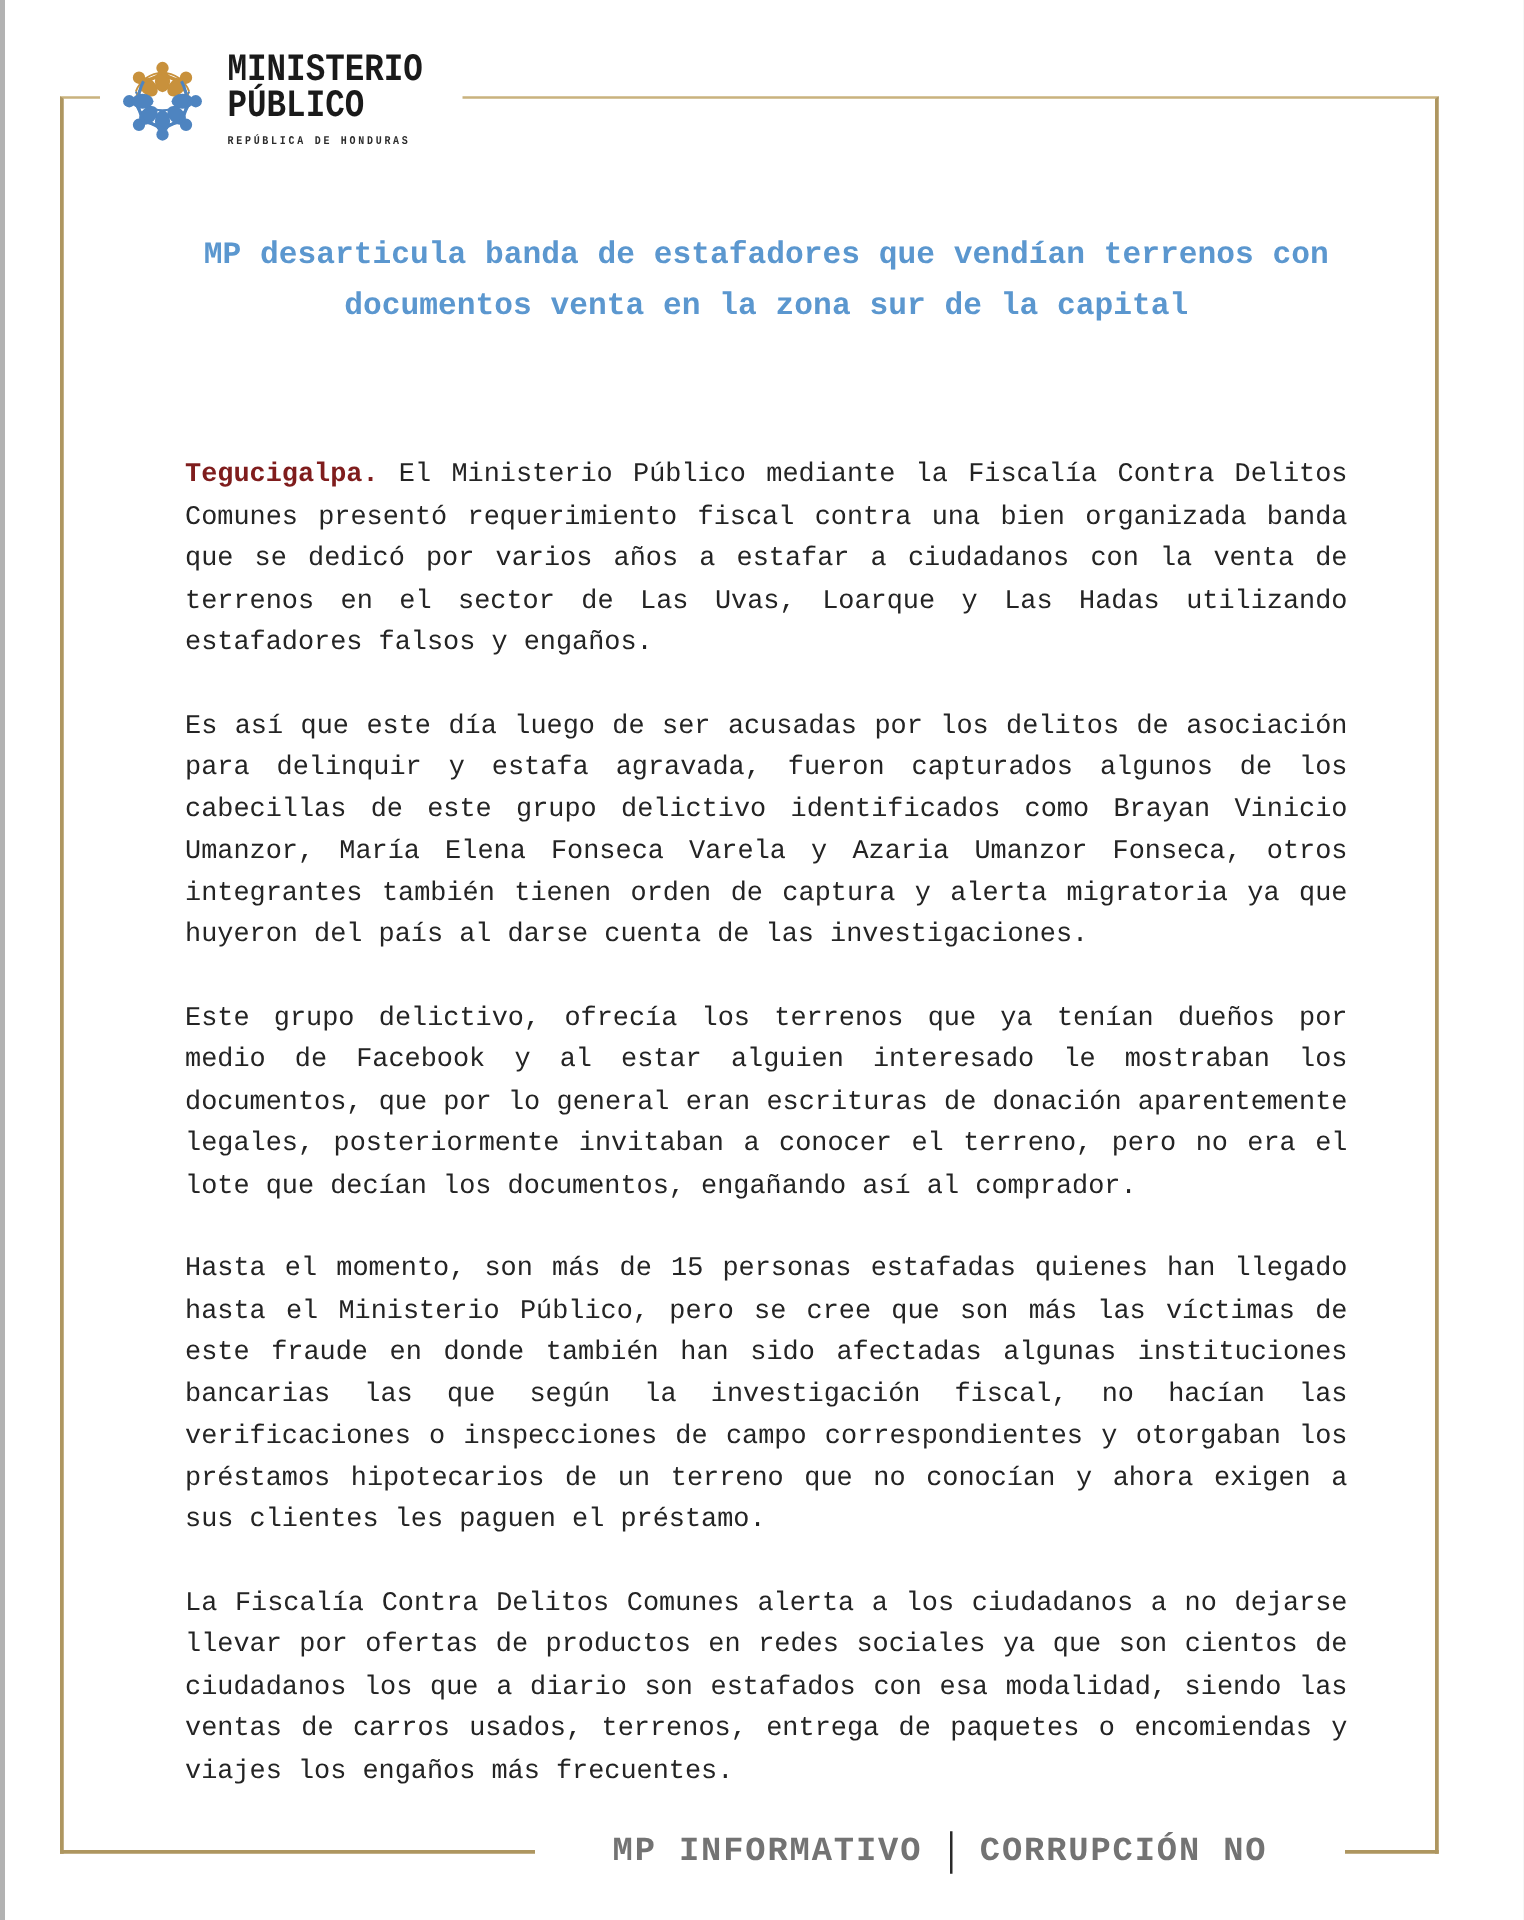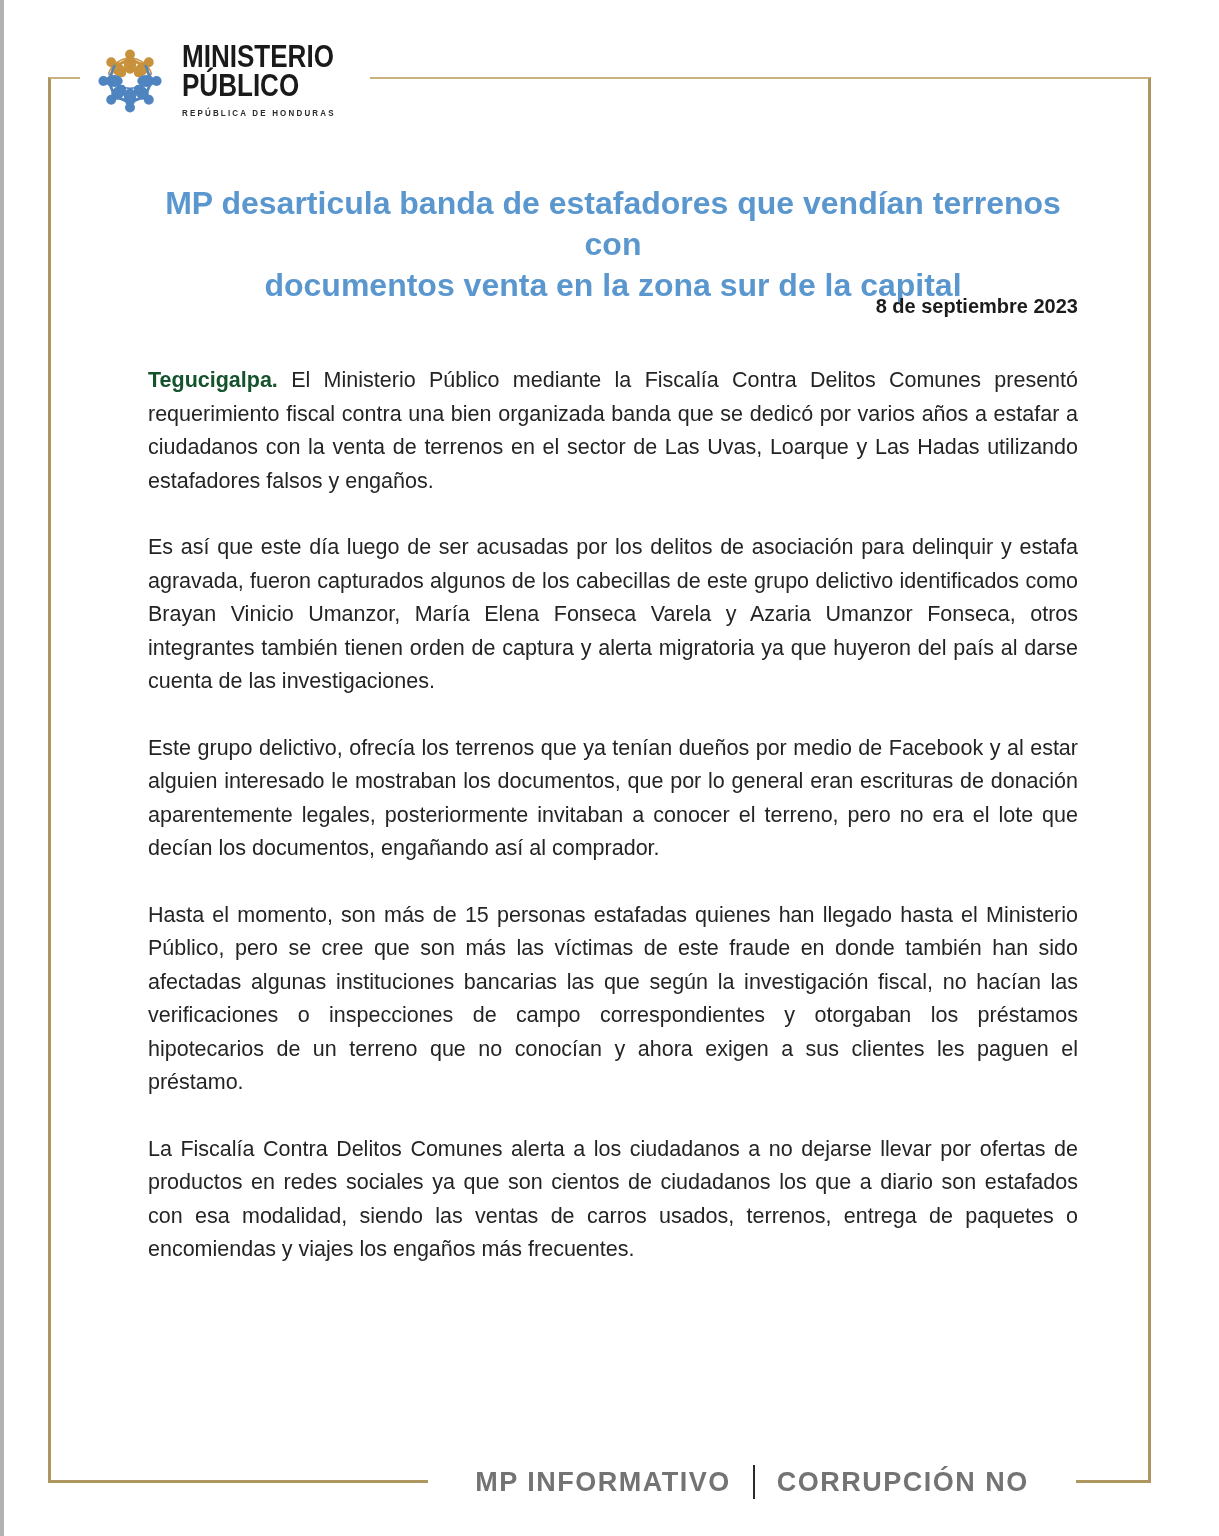--- a/index.html
+++ b/index.html
@@ -15,7 +15,7 @@
     position:relative;
     width:1219px;height:1536px;
     background:#ffffff;
-    font-family:Liberation Sans, sans-serif;
+    font-family:Liberation Mono, monospace;
     color:var(--ink);
     overflow:hidden;
     margin:0 auto;

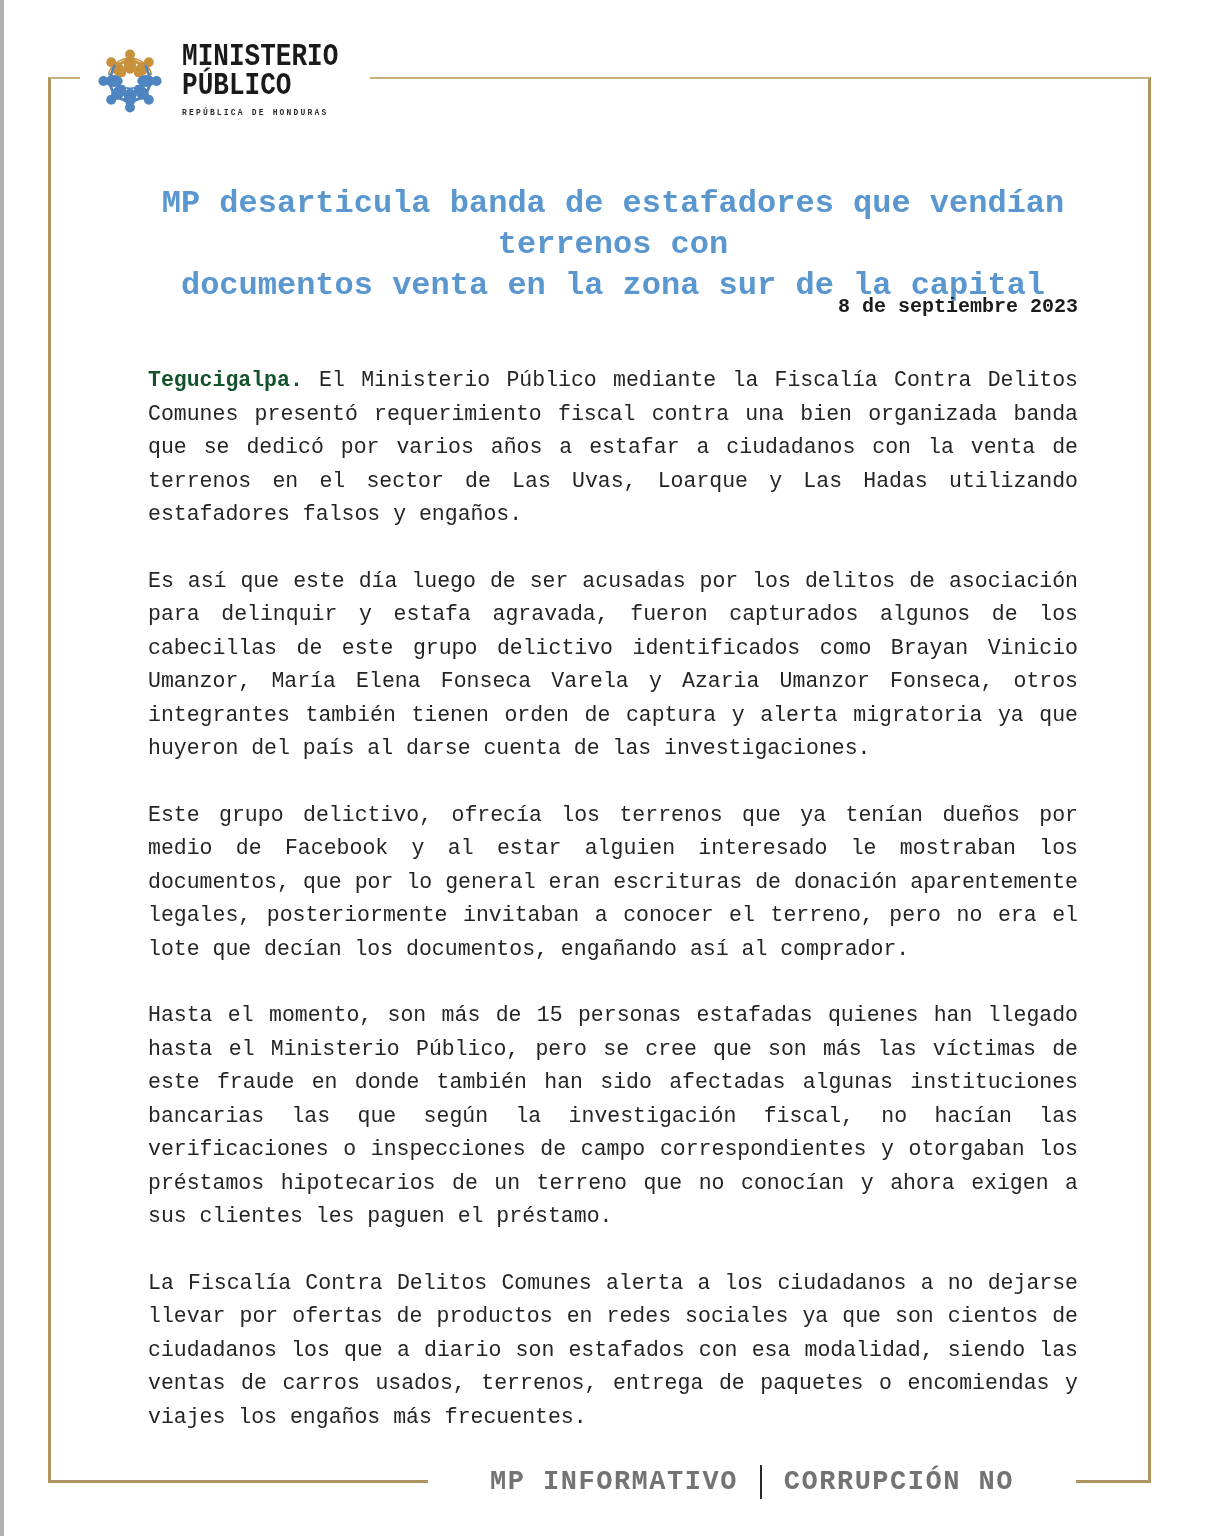--- a/index.html
+++ b/index.html
@@ -63,7 +63,7 @@
     position:absolute;left:148px;top:183px;width:930px;
     text-align:center;
     color:var(--title-blue);
-    font-size:32px;font-weight:bold;line-height:41px;
+    font-size:25px;font-weight:bold;line-height:41px;
   }
   .date-line{
     position:absolute;left:148px;top:295px;width:930px;

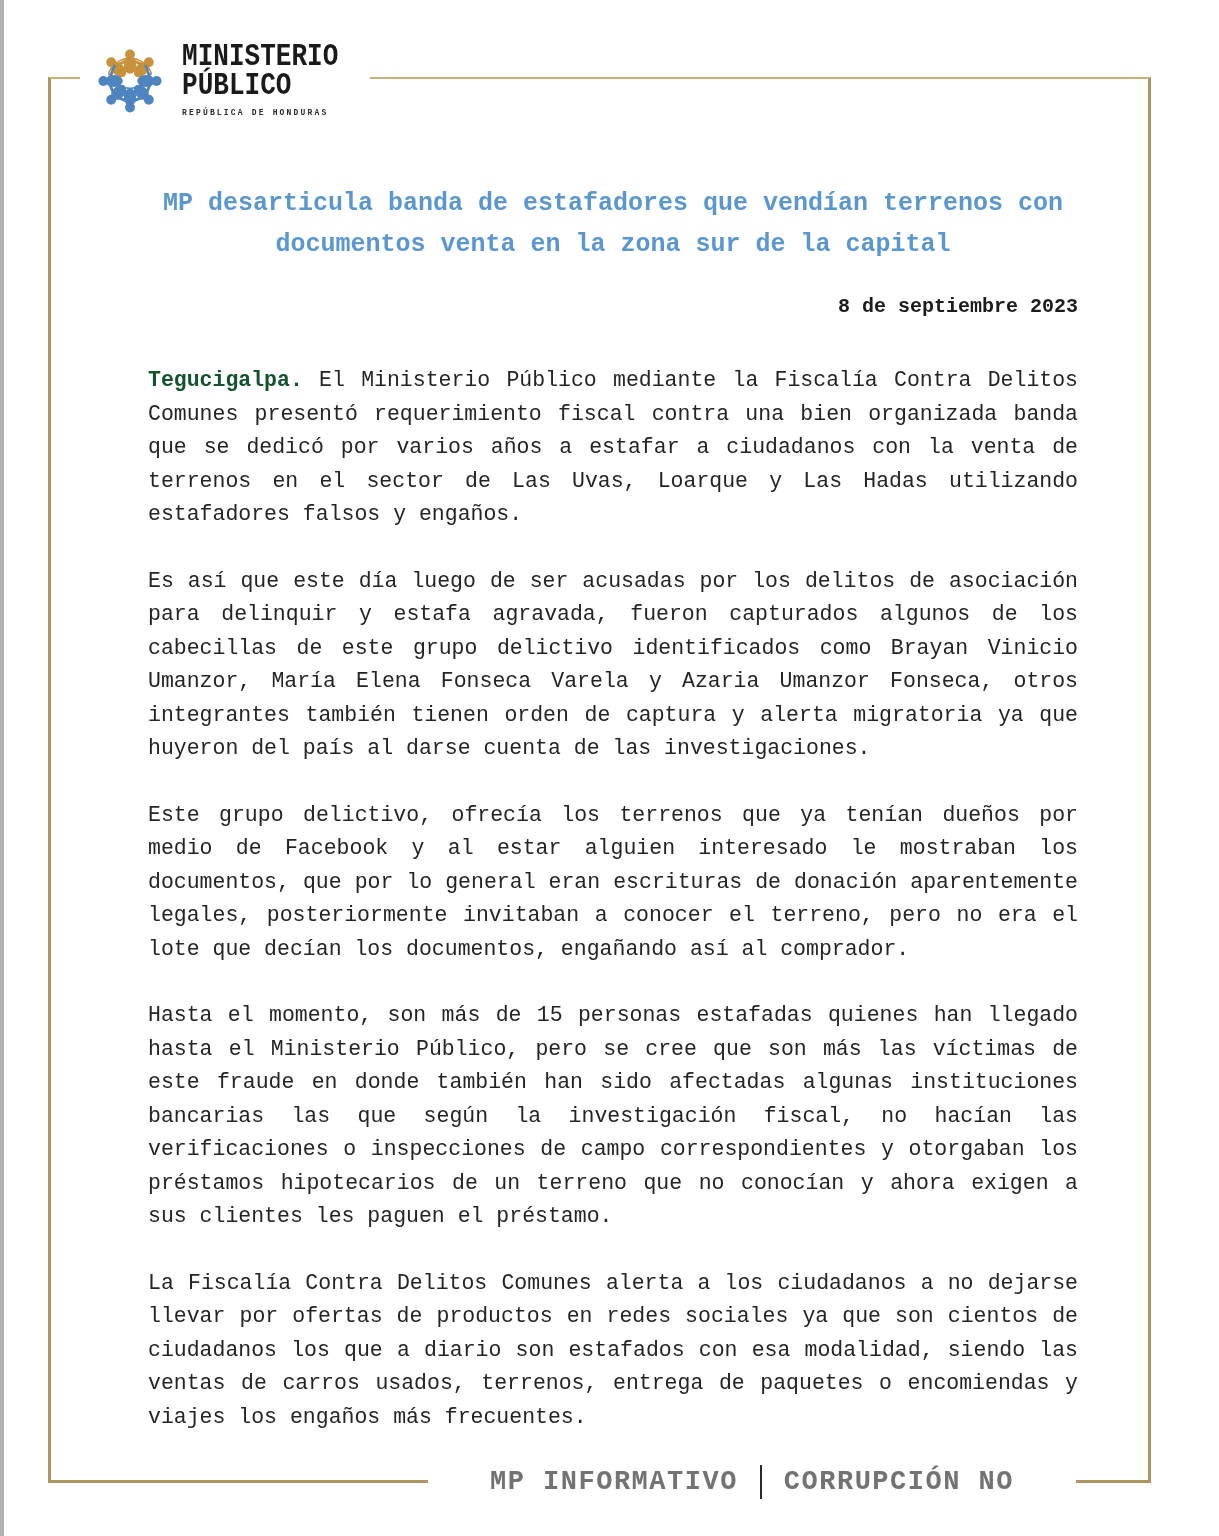--- a/index.html
+++ b/index.html
@@ -136,7 +136,6 @@
     <div>documentos venta en la zona sur de la capital</div>
   </div>
 
-  <div class="date-line">8 de septiembre 2023</div>
 
   <div class="body-text">
     <p><strong>Tegucigalpa.</strong> <span>El Ministerio Público mediante la Fiscalía Contra Delitos Comunes presentó requerimiento fiscal contra una bien organizada banda que se dedicó por varios años a estafar a ciudadanos con la venta de terrenos en el sector de Las Uvas, Loarque y Las Hadas utilizando estafadores falsos y engaños.</span></p>

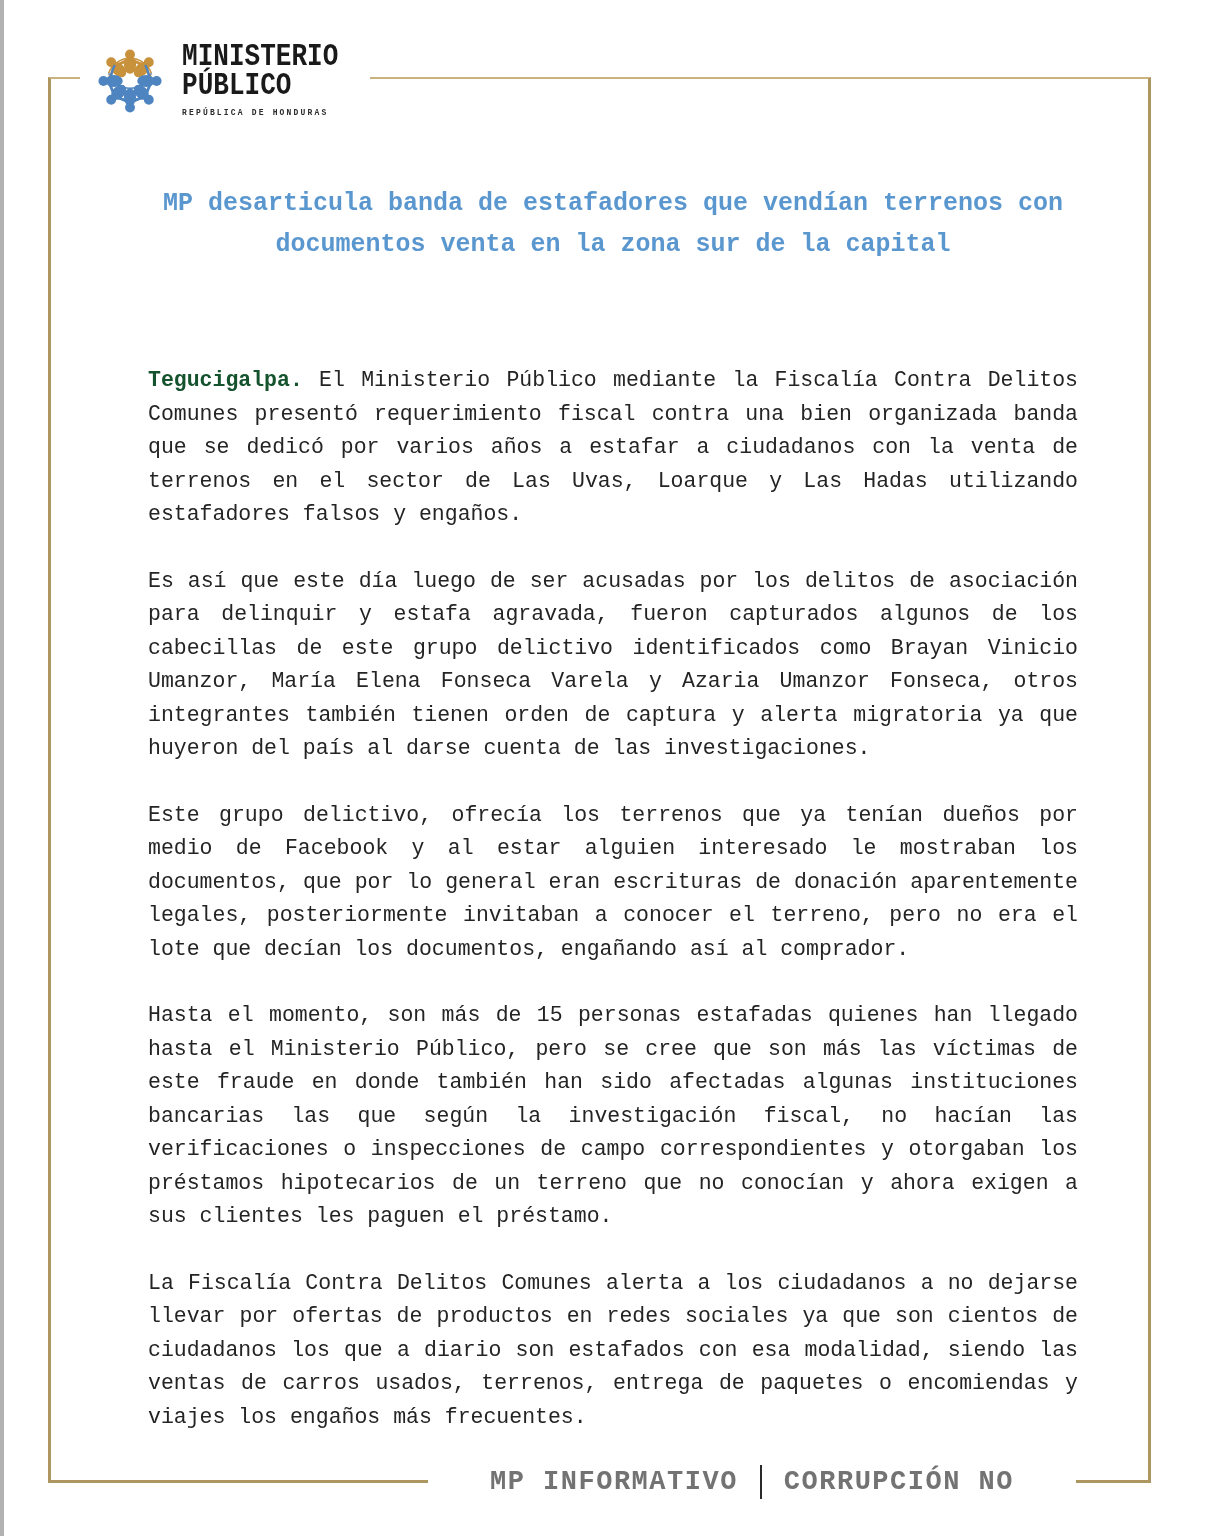--- a/index.html
+++ b/index.html
@@ -78,7 +78,7 @@
     color:var(--ink);
   }
   .body-text p{margin:0 0 33px 0;}
-  .body-text strong{color:#14532d;}
+  .body-text strong{color:#7f1d1d;}
   
   .footer-band{
     position:absolute;left:428px;top:1459px;width:648px;height:46px;

